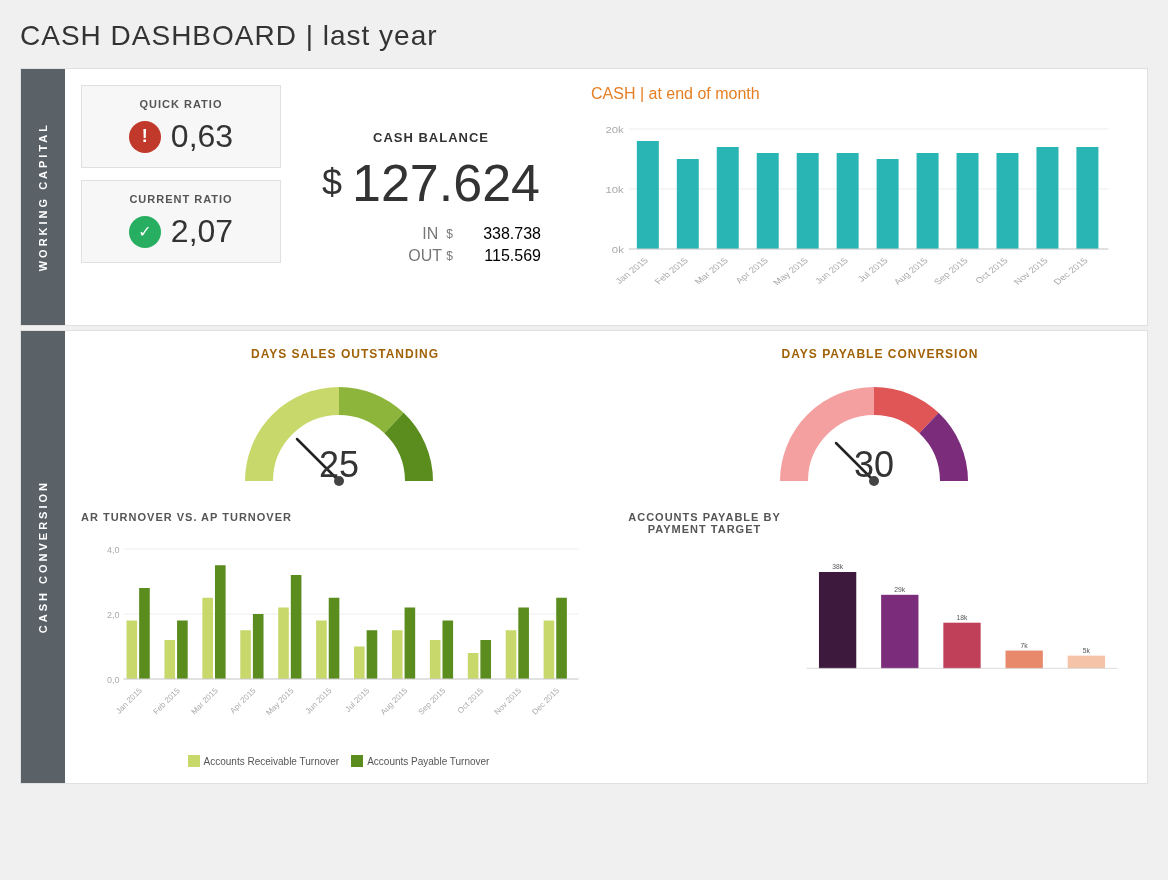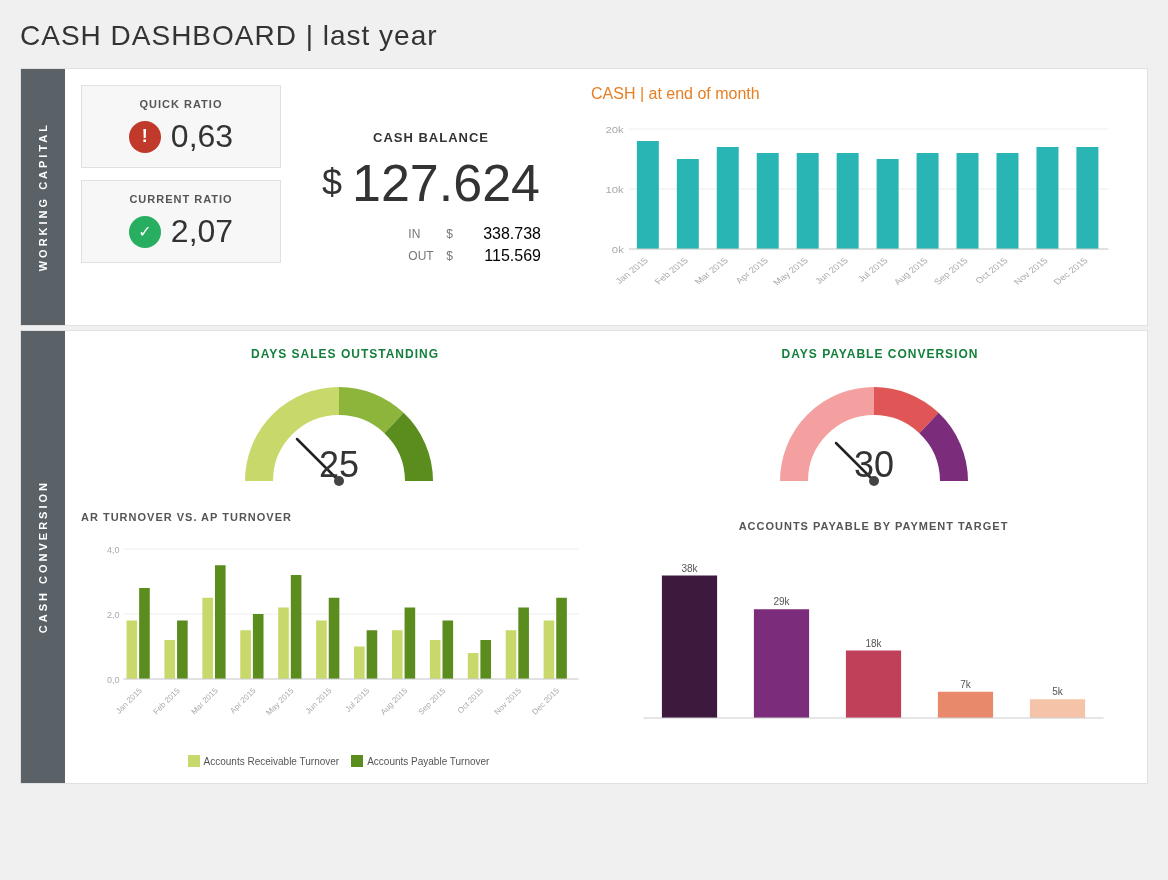--- a/index.html
+++ b/index.html
@@ -148,10 +148,10 @@
       justify-content: flex-end;
     }
     .cb-label {
-      font-size: 12px;
+      font-size: 16px;
       color: #777;
       width: 30px;
-      text-align: left;
+      text-align: right;
     }
     .cb-dollar {
       font-size: 12px;

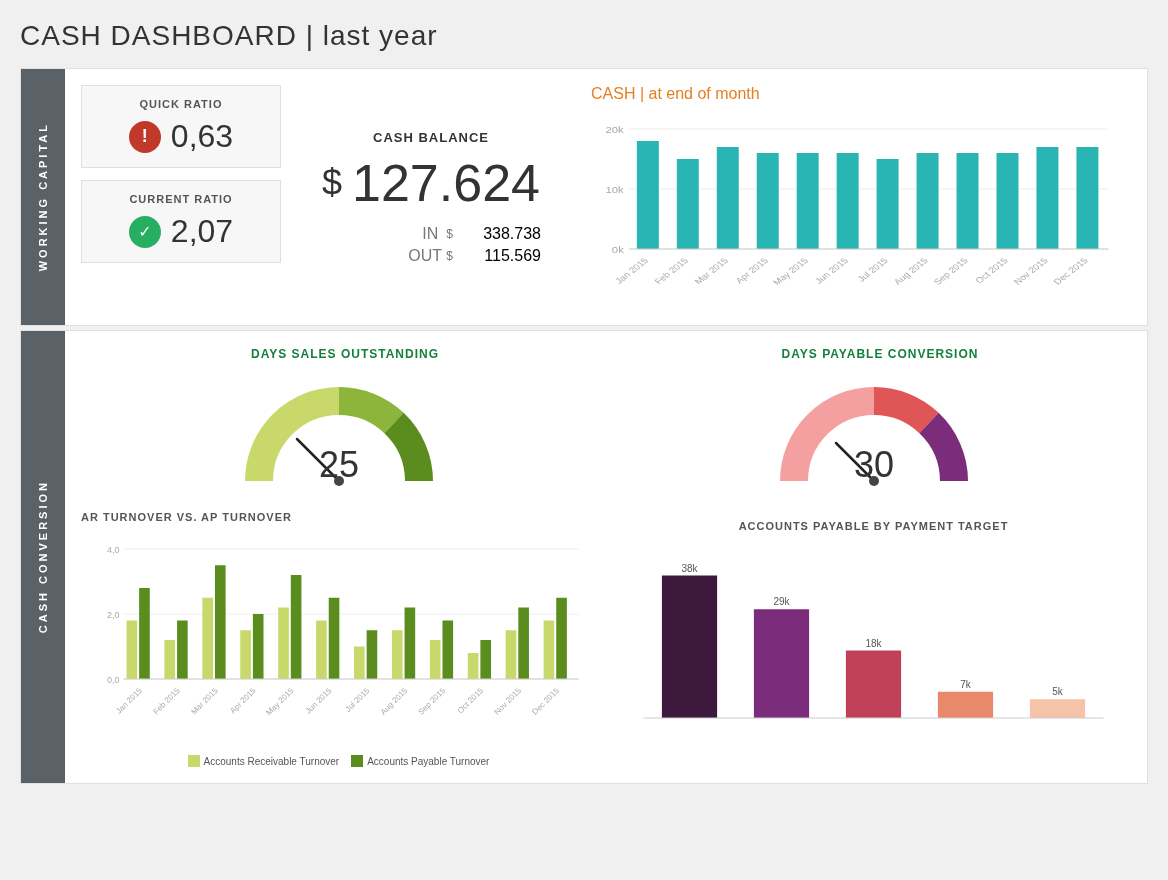--- a/index.html
+++ b/index.html
@@ -213,7 +213,7 @@
     .gauge-title {
       font-size: 12px;
       font-weight: 700;
-      color: #15803d;
+      color: #a16207;
       letter-spacing: 1px;
       margin-bottom: 10px;
       text-align: center;

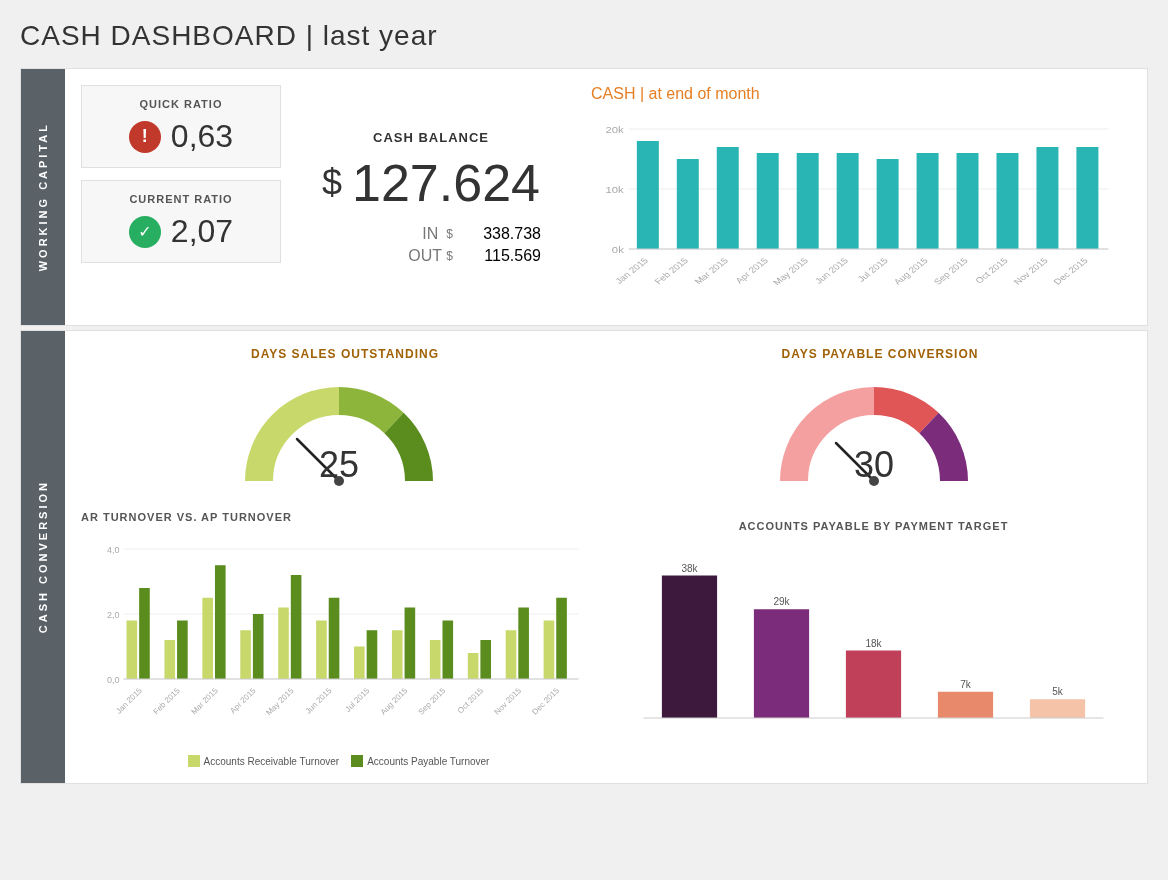--- a/index.html
+++ b/index.html
@@ -239,8 +239,6 @@
     .payable-panel {
       flex: 1;
       display: flex;
-      flex-direction: column;
-      justify-content: center;
     }
     .payable-title {
       font-size: 11px;

